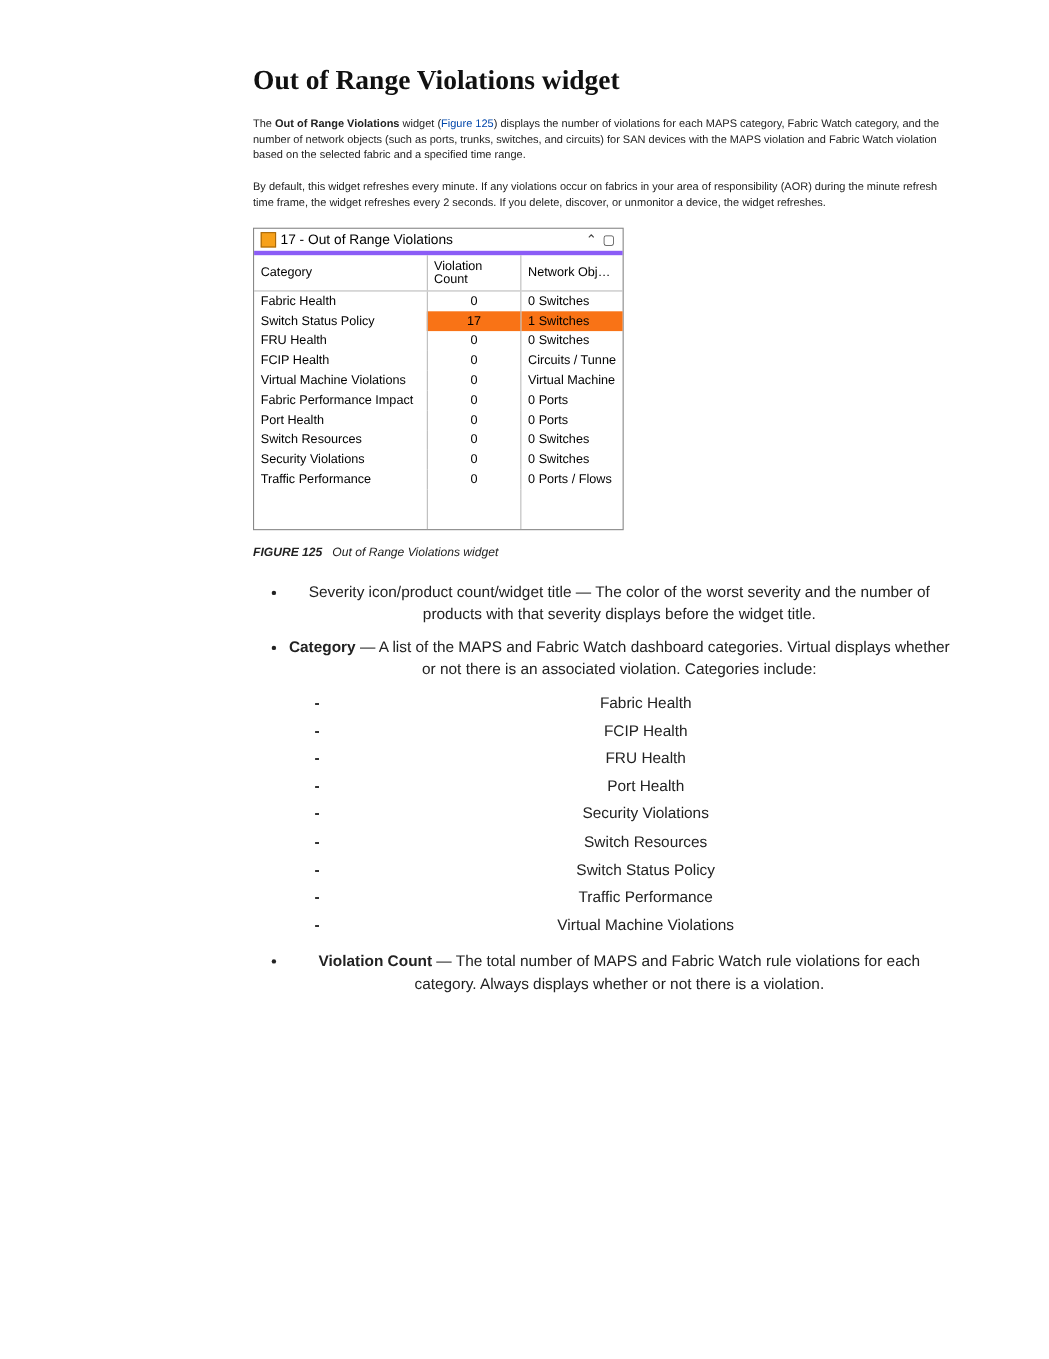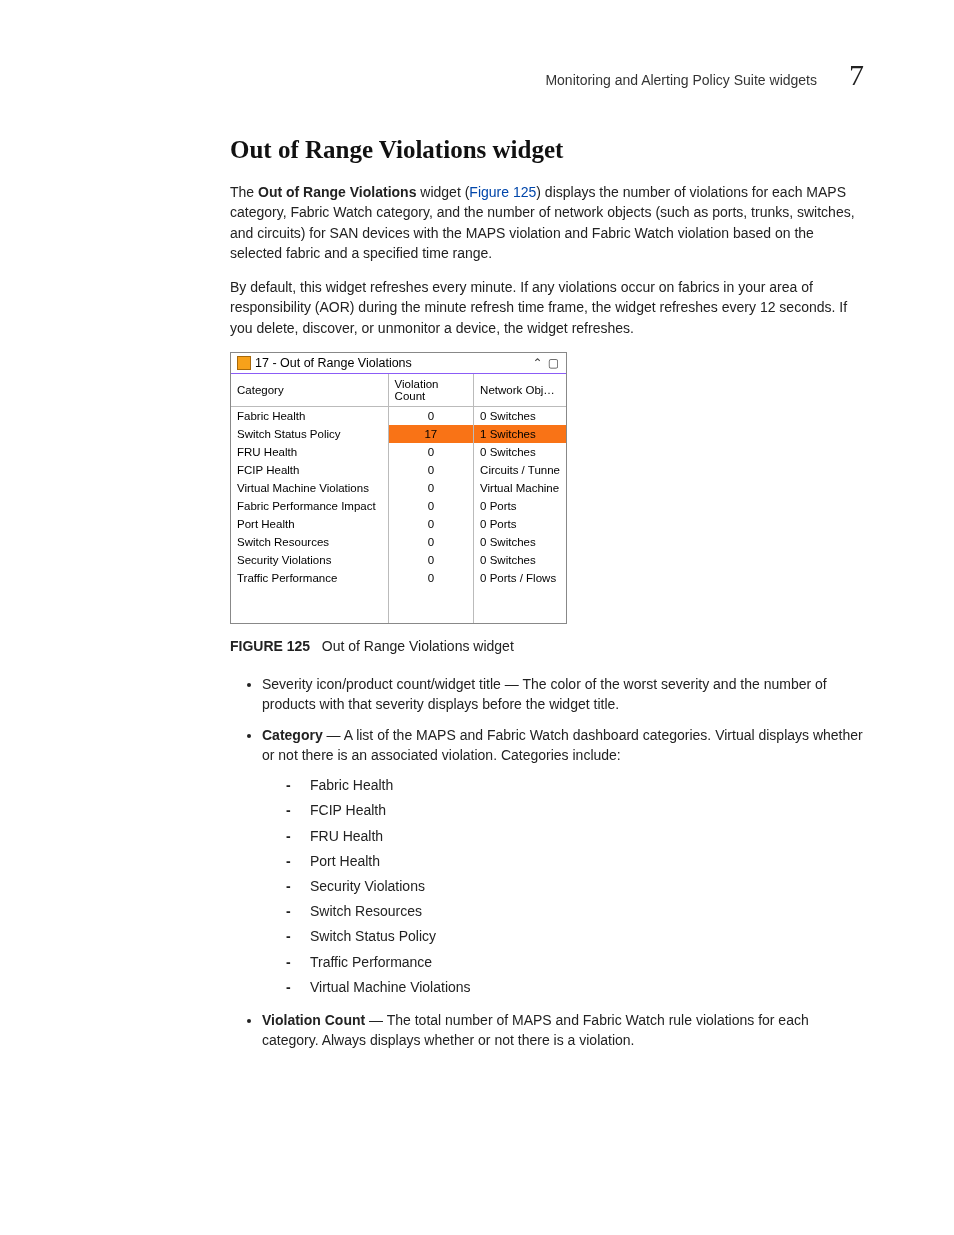--- a/index.html
+++ b/index.html
@@ -145,10 +145,6 @@
 
 <div class="page">
 
-  <div class="running-head">
-    <span>Monitoring and Alerting Policy Suite widgets</span>
-    <span class="chapter">7</span>
-  </div>
 
   <h1 class="section-title">Out of Range Violations widget</h1>
 

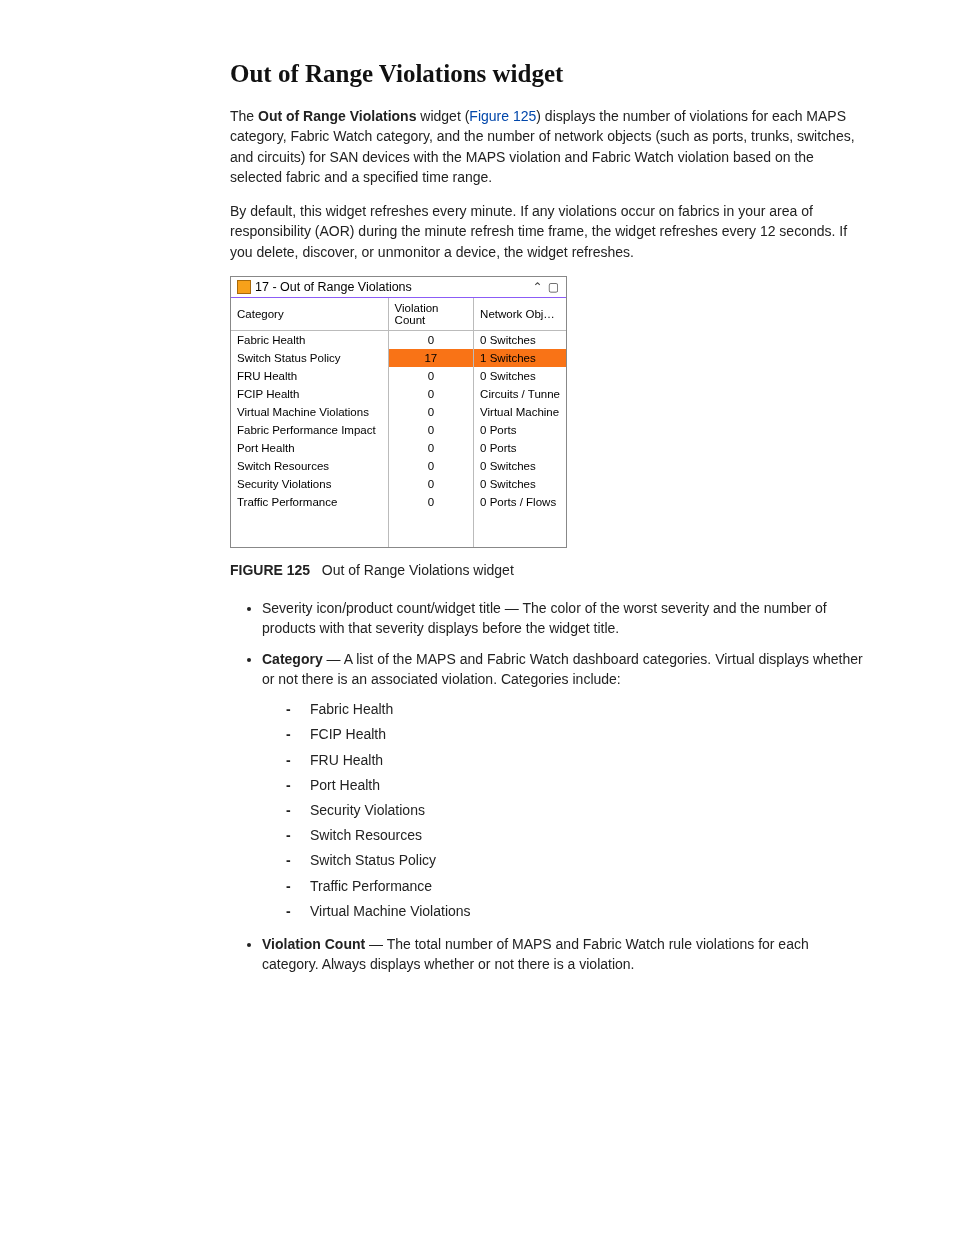--- a/index.html
+++ b/index.html
@@ -39,7 +39,7 @@
     color: #111;
   }
   p.body {
-    font-size: 14px;
+    font-size: 10px;
     line-height: 1.45;
     margin: 0 0 14px 0;
   }

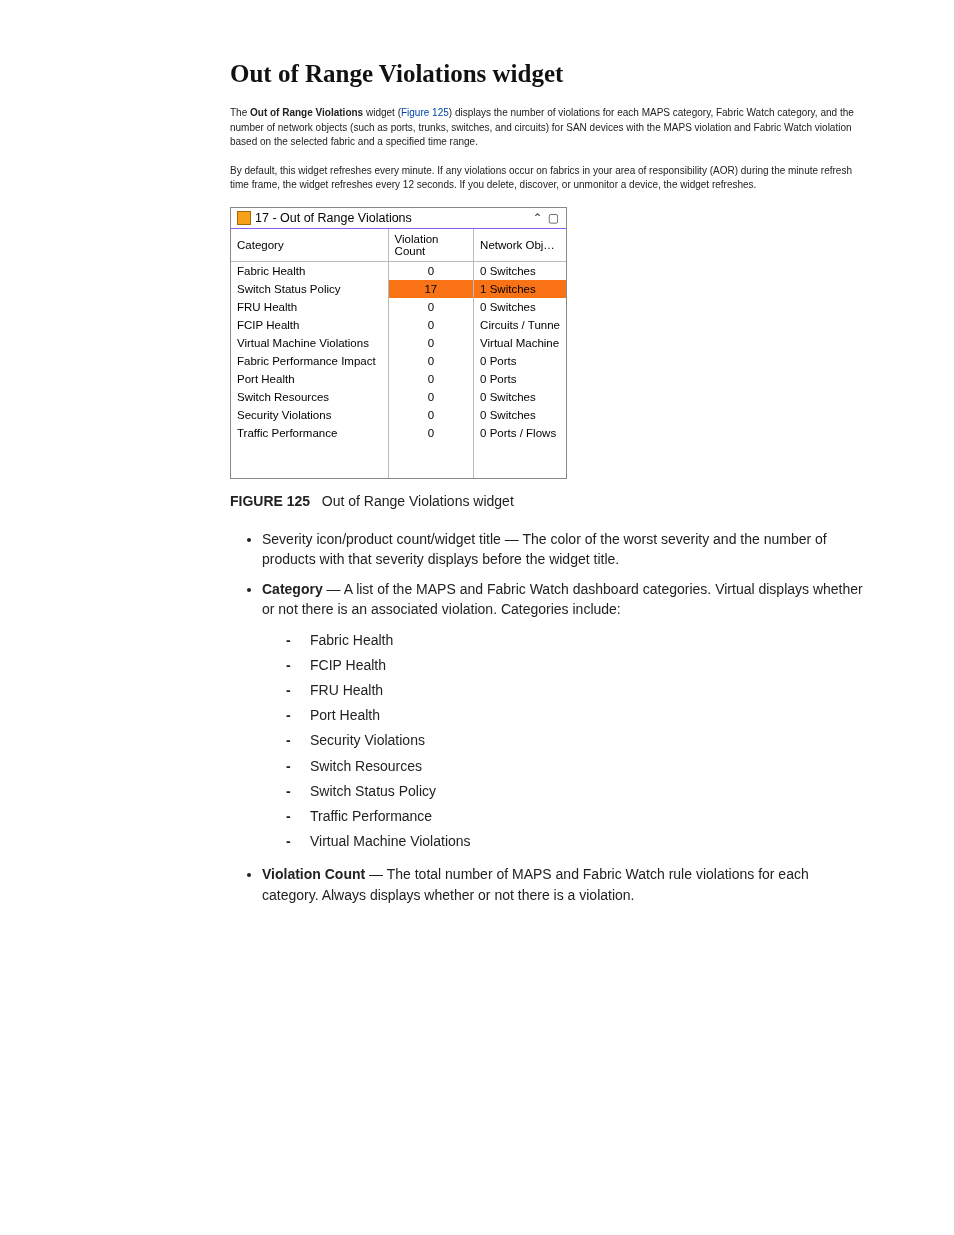--- a/index.html
+++ b/index.html
@@ -152,7 +152,7 @@
     <span>The </span><span class="bold">Out of Range Violations</span><span> widget (</span><a href="#" class="figref">Figure 125</a><span>) displays the number of violations for each MAPS category, Fabric Watch category, and the number of network objects (such as ports, trunks, switches, and circuits) for SAN devices with the MAPS violation and Fabric Watch violation based on the selected fabric and a specified time range.</span>
   </p>
 
-  <p class="body">By default, this widget refreshes every minute. If any violations occur on fabrics in your area of responsibility (AOR) during the minute refresh time frame, the widget refreshes every 12 seconds. If you delete, discover, or unmonitor a device, the widget refreshes.</p>
+  <p class="body">By default, this widget refreshes every minute. If any violations occur on fabrics in your area of responsibility (AOR) during the minute refresh time frame, the widget refreshes every 2 seconds. If you delete, discover, or unmonitor a device, the widget refreshes.</p>
 
   <div class="widget-box">
     <div class="widget-title">

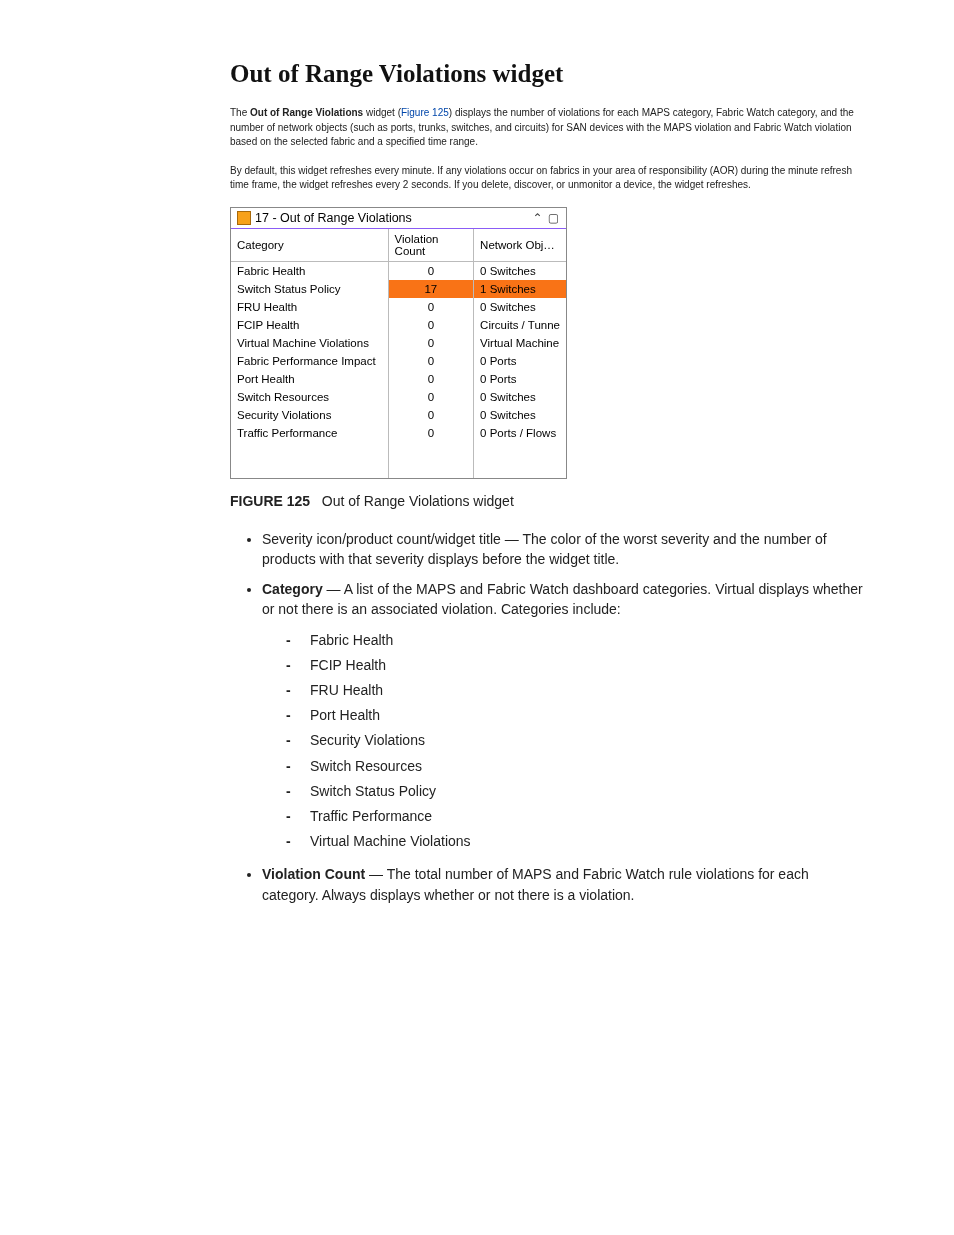--- a/index.html
+++ b/index.html
@@ -61,7 +61,7 @@
     align-items: center;
     gap: 4px;
     padding: 3px 6px;
-    border-bottom: 1px solid #8b5cf6;
+    border-bottom: 4px solid #8b5cf6;
     font-size: 12.5px;
   }
   .sev-icon {

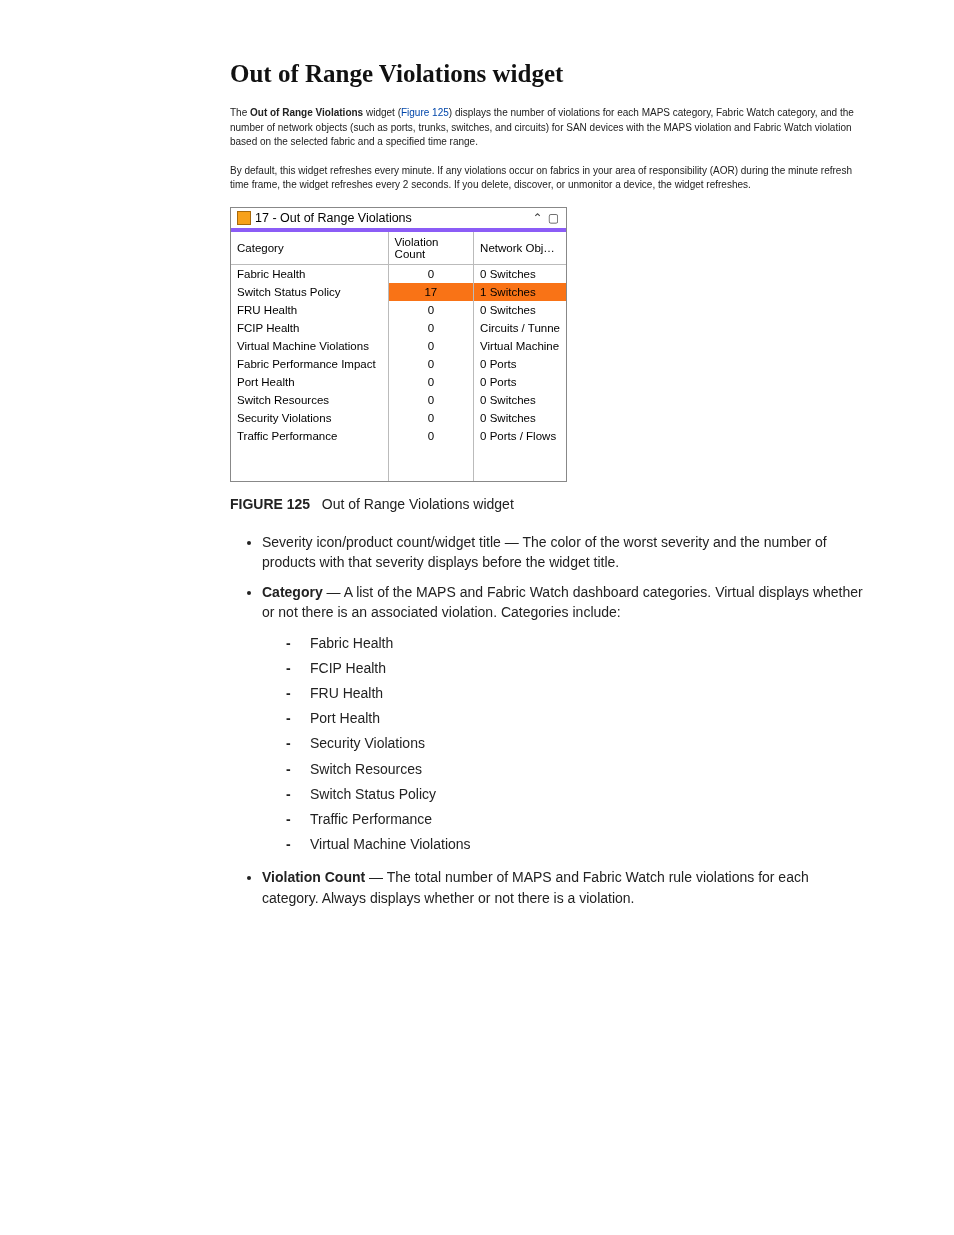--- a/index.html
+++ b/index.html
@@ -107,8 +107,9 @@
   .widget-spacer-row td { height: 30px; }
 
   .fig-caption {
-    font-size: 14px;
+    font-size: 11px;
     margin: 14px 0 20px 0;
+    font-style: italic;
   }
   .fig-caption .label { font-weight: 700; }
 

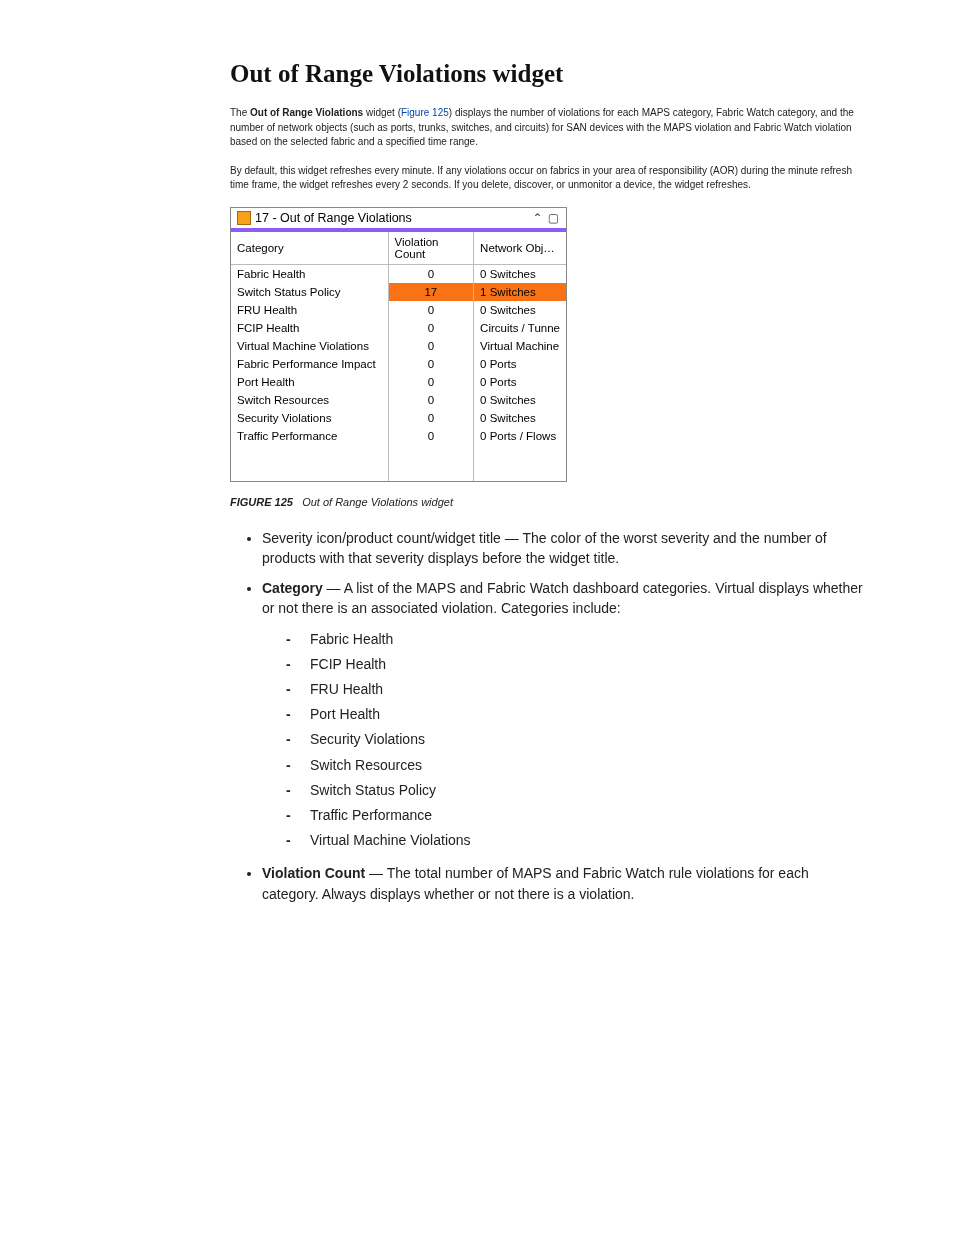--- a/index.html
+++ b/index.html
@@ -122,6 +122,7 @@
     font-size: 14px;
     line-height: 1.45;
     margin-bottom: 10px;
+    text-align: center;
   }
   ul.dashes {
     list-style: none;

